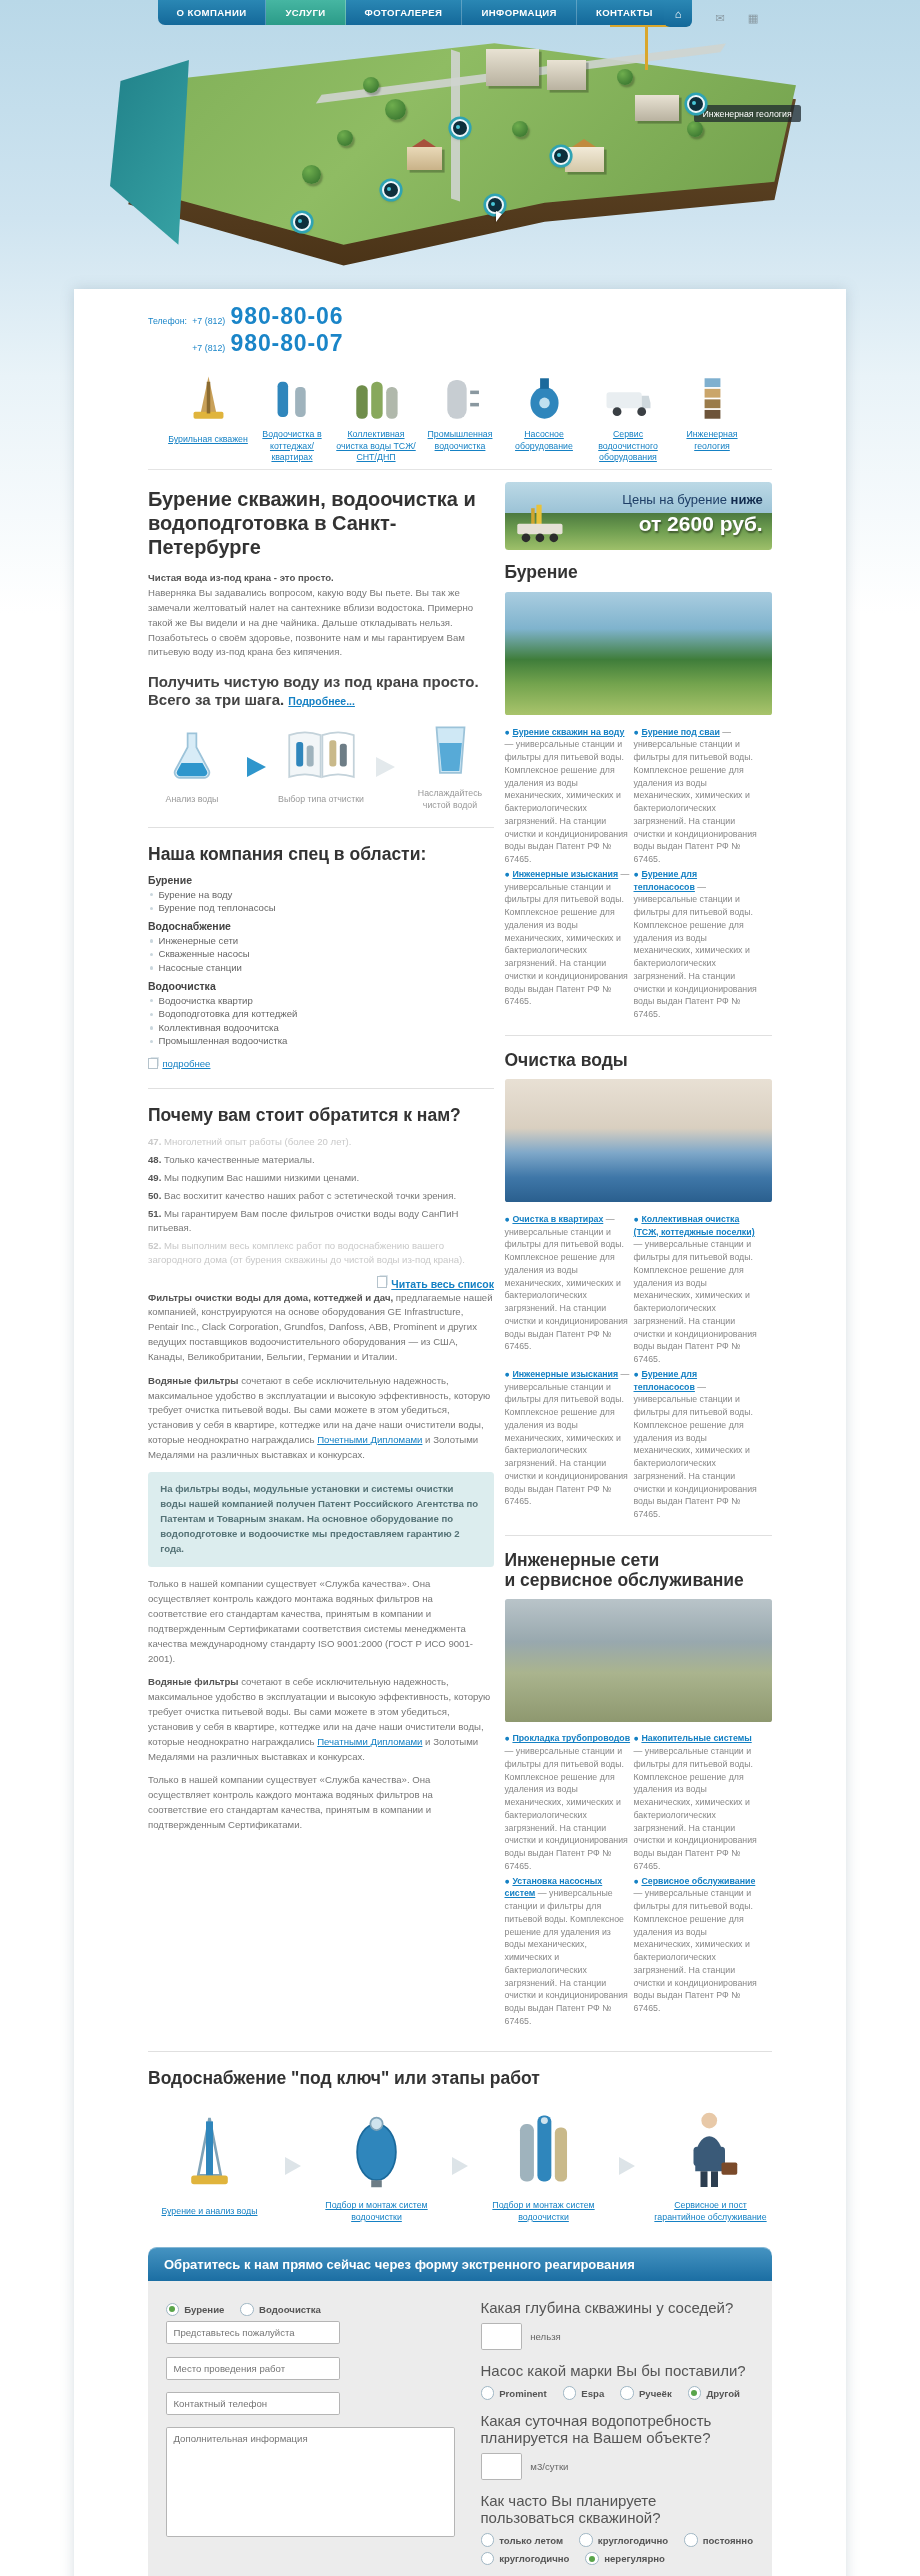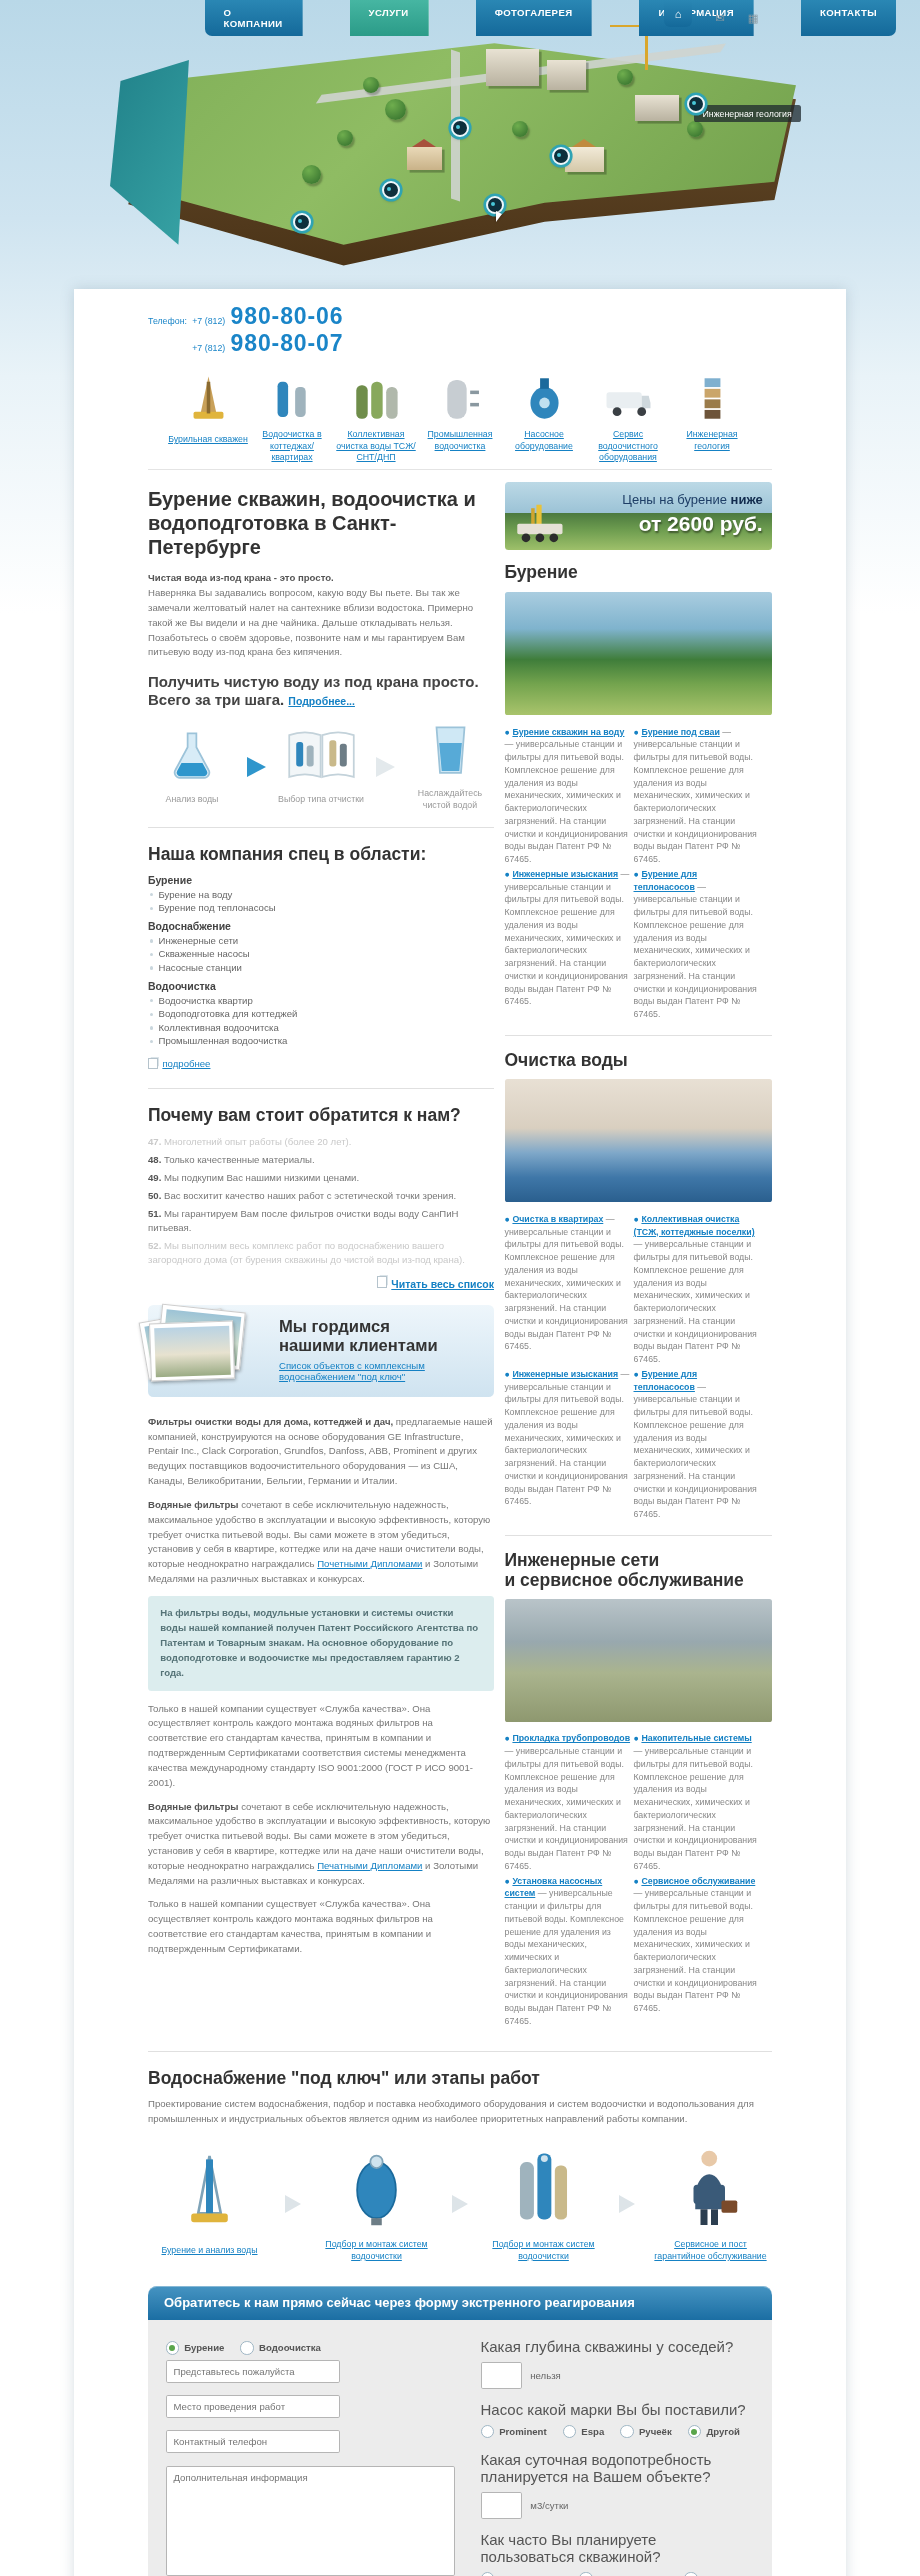--- a/index.html
+++ b/index.html
@@ -10,7 +10,7 @@
   
   .header-zone{height:289px;}
   .topnav{position:absolute;left:84px;top:0;display:flex;z-index:30;}
-  .topnav a{display:block;padding:7px 19px;background:linear-gradient(#2a87b4,#14699a);color:#fff;font-size:9.6px;font-weight:bold;text-decoration:none;border-right:0.9px solid rgba(255,255,255,.25);letter-spacing:0.4px;margin-left:47px;}
+  .topnav a{display:block;padding:7px 19px;background:linear-gradient(#2a87b4,#14699a);color:#fff;font-size:9.6px;font-weight:bold;text-decoration:none;border-right:0.9px solid rgba(255,255,255,.25);letter-spacing:0.4px;}
   .topnav a:first-child{border-radius:0 0 0 7px;}
   .topnav a:last-child{border-radius:0 0 7px 0;border-right:none;}
   .topnav a.active{background:linear-gradient(#46b6a2,#2b9b88);}

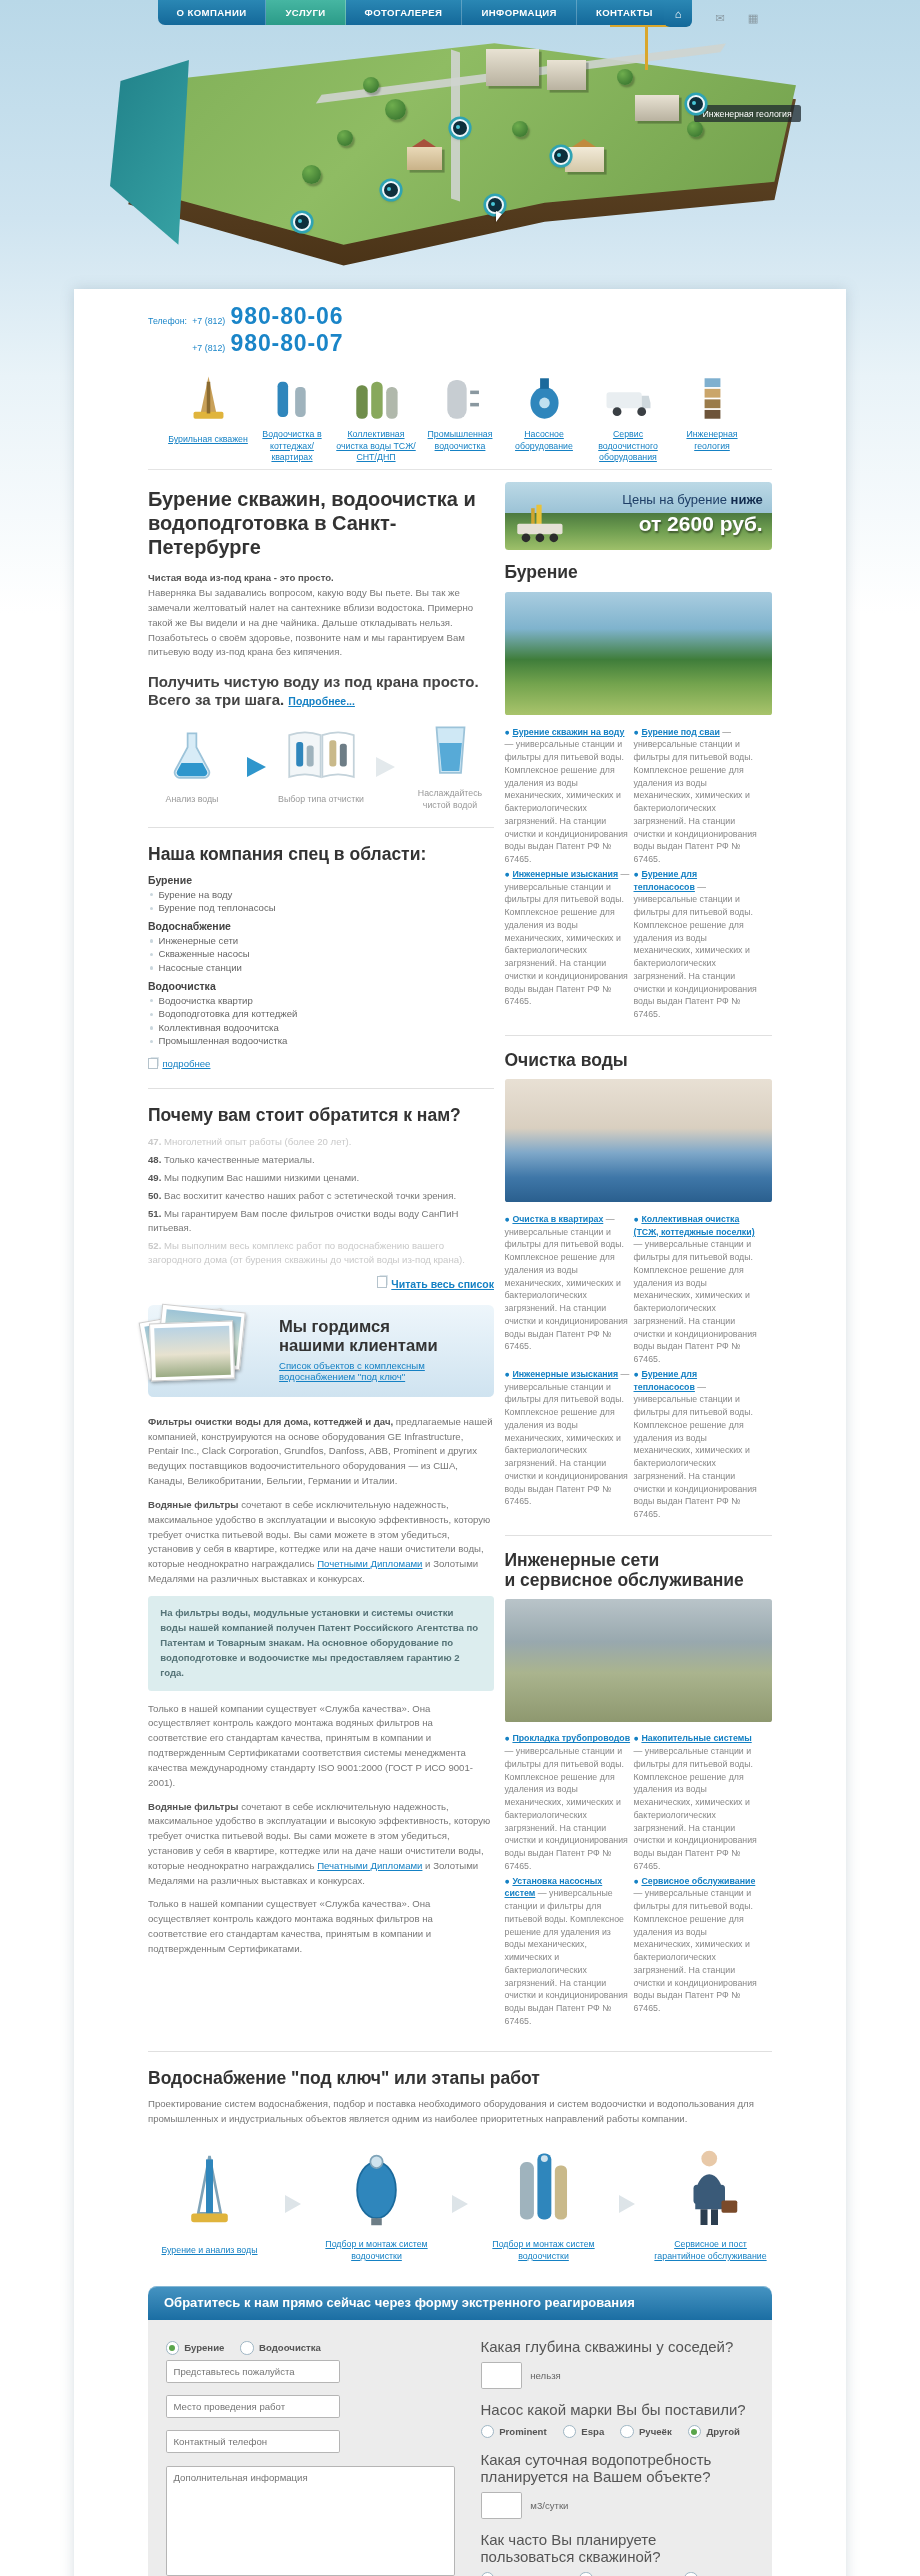--- a/index.html
+++ b/index.html
@@ -340,22 +340,6 @@
         <div class="why-more"><span class="doc-ic"></span>
           <a style="font-size:10.5px;font-weight:bold;">Читать весь список</a></div>
 
-        <div class="clients">
-          <div class="photo-stack">
-            <div class="ph" style="transform:rotate(-10deg);left:7px;top:16px;">
-                <i></i>
-              </div>
-            <div class="ph" style="transform:rotate(6deg);left:23px;top:8.8px;">
-                <i></i>
-              </div>
-            <div class="ph" style="transform:rotate(-2deg);left:14px;top:23px;">
-                <i style="background:linear-gradient(#b9d3e4,#e7e2cf 55%,#9aab84);"></i>
-              </div>
-          </div>
-          <h3><span>Мы гордимся</span><br>
-              <span>нашими клиентами</span></h3>
-          <a>Список объектов с комплексным водоснабжением "под ключ"</a>
-        </div>
 
         <p class="p"><b>Фильтры очистки воды для дома, коттеджей и дач,</b><span> предлагаемые нашей компанией, конструируются на основе оборудования GE Infrastructure, Pentair Inc., Clack Corporation, Grundfos, Danfoss, ABB, Prominent и других ведущих поставщиков водоочистительного оборудования — из США, Канады, Великобритании, Бельгии, Германии и Италии.</span></p>
         <p class="p"><b>Водяные фильтры</b><span> сочетают в себе исключительную надежность, максимальное удобство в эксплуатации и высокую эффективность, которую требует очистка питьевой воды. Вы сами можете в этом убедиться, установив у себя в квартире, коттедже или на даче наши очистители воды, которые неоднократно награждались </span><a>Почетными Дипломами</a><span> и Золотыми Медалями на различных выставках и конкурсах.</span></p>

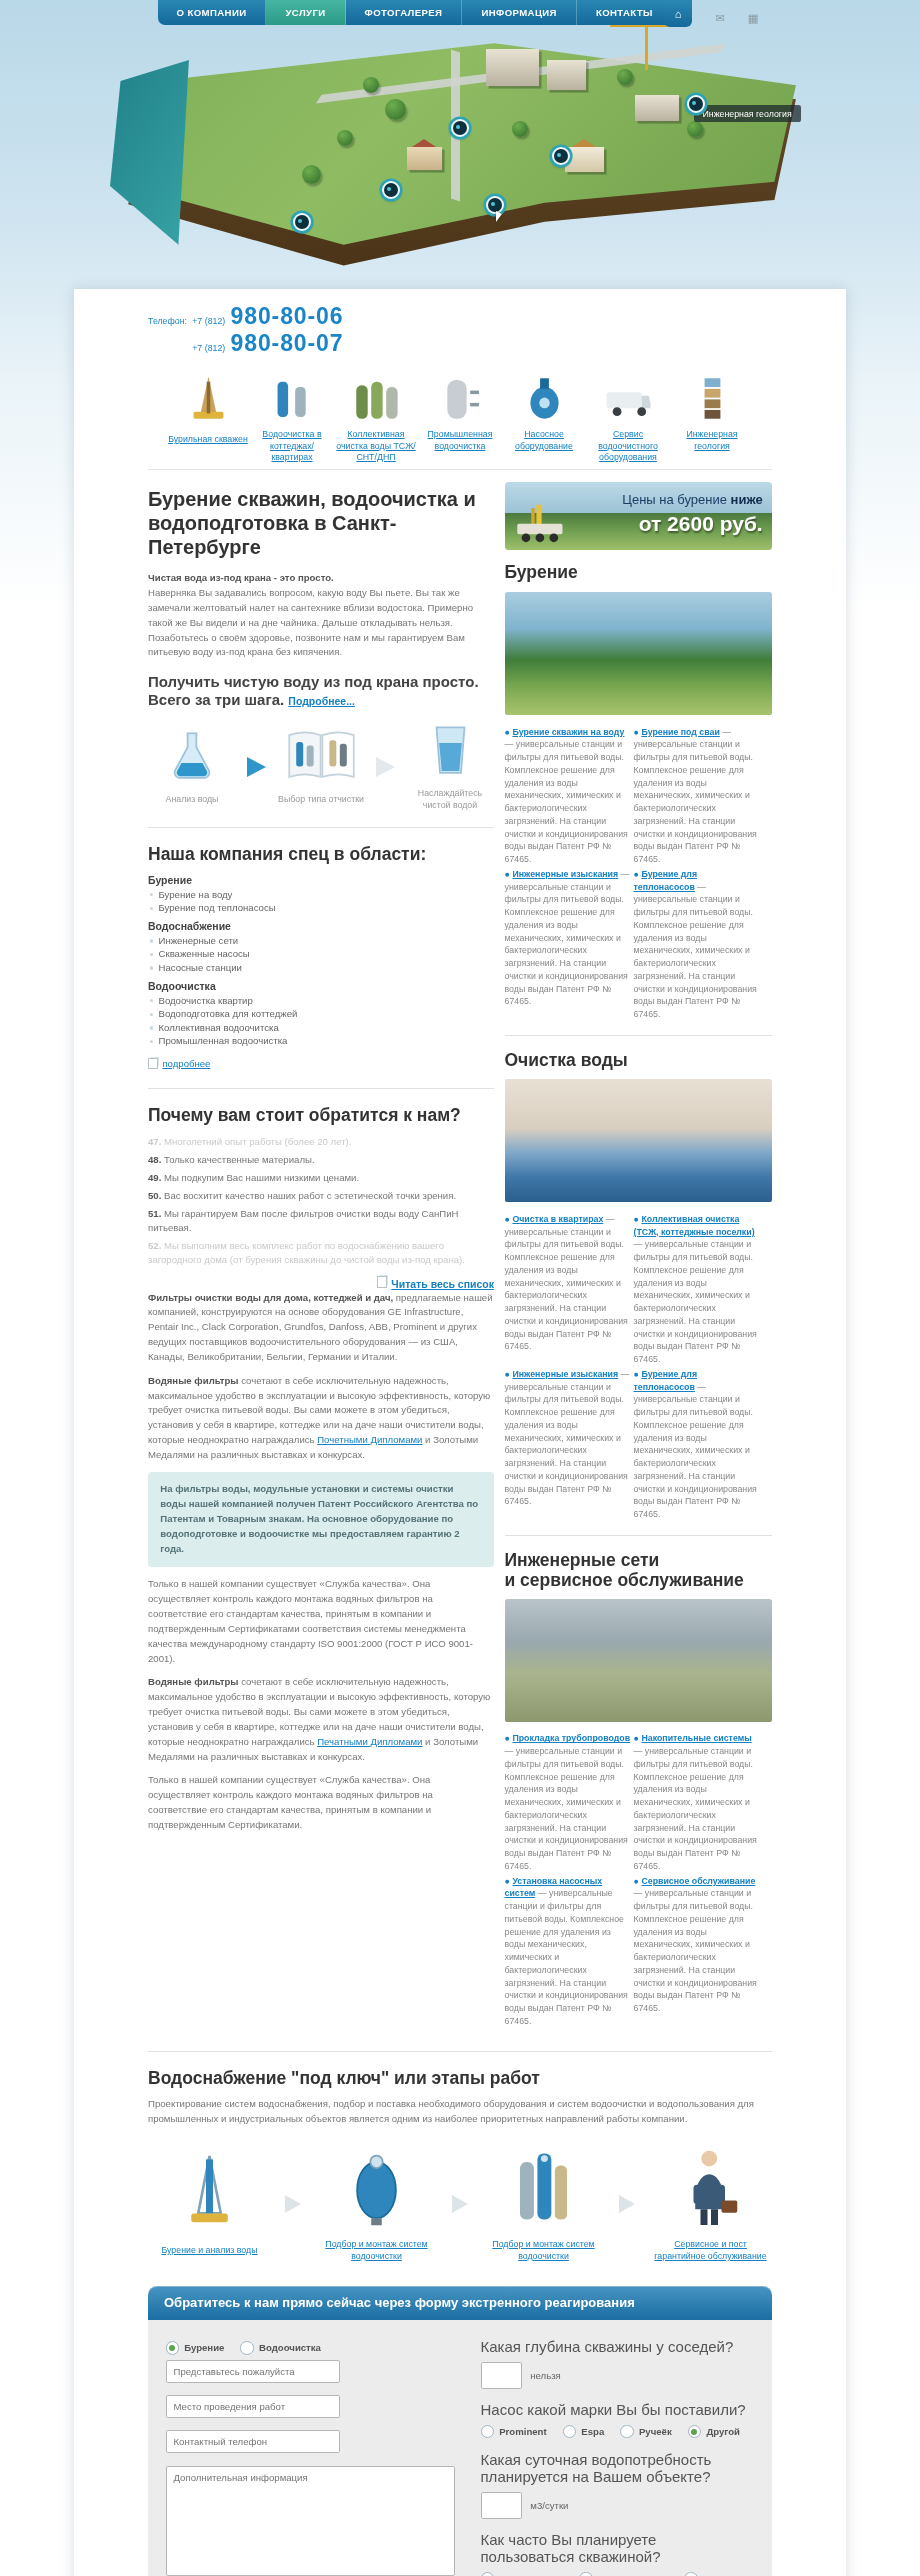--- a/index.html
+++ b/index.html
@@ -399,7 +399,6 @@
 
     <div class="turnkey">
       <h2>Водоснабжение "под ключ" или этапы работ</h2>
-      <p class="p">Проектирование систем водоснабжения, подбор и поставка необходимого оборудования и систем водоочистки и водопользования для промышленных и индустриальных объектов является одним из наиболее приоритетных направлений работы компании.</p>
       <div class="tk-steps">
         <div class="tk">
           <svg width="61" height="81" viewBox="0 0 70 92">

